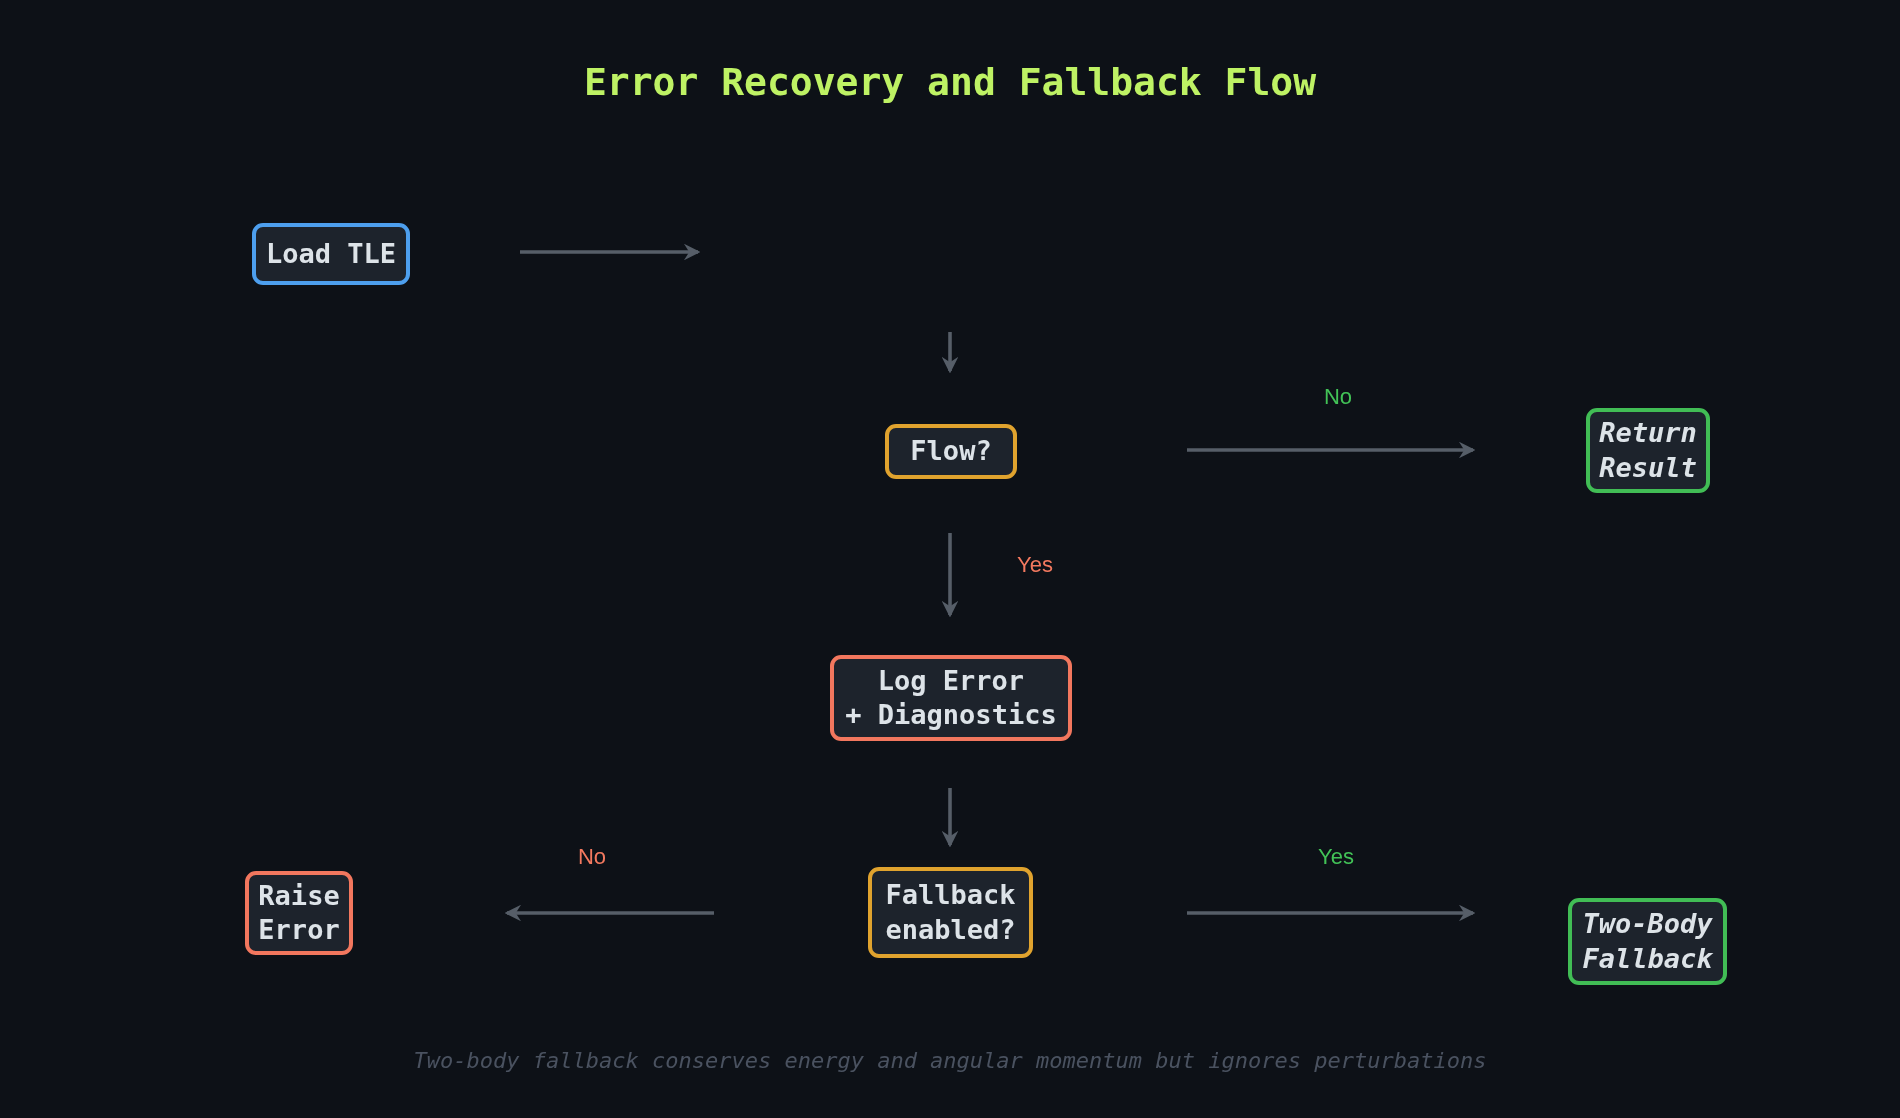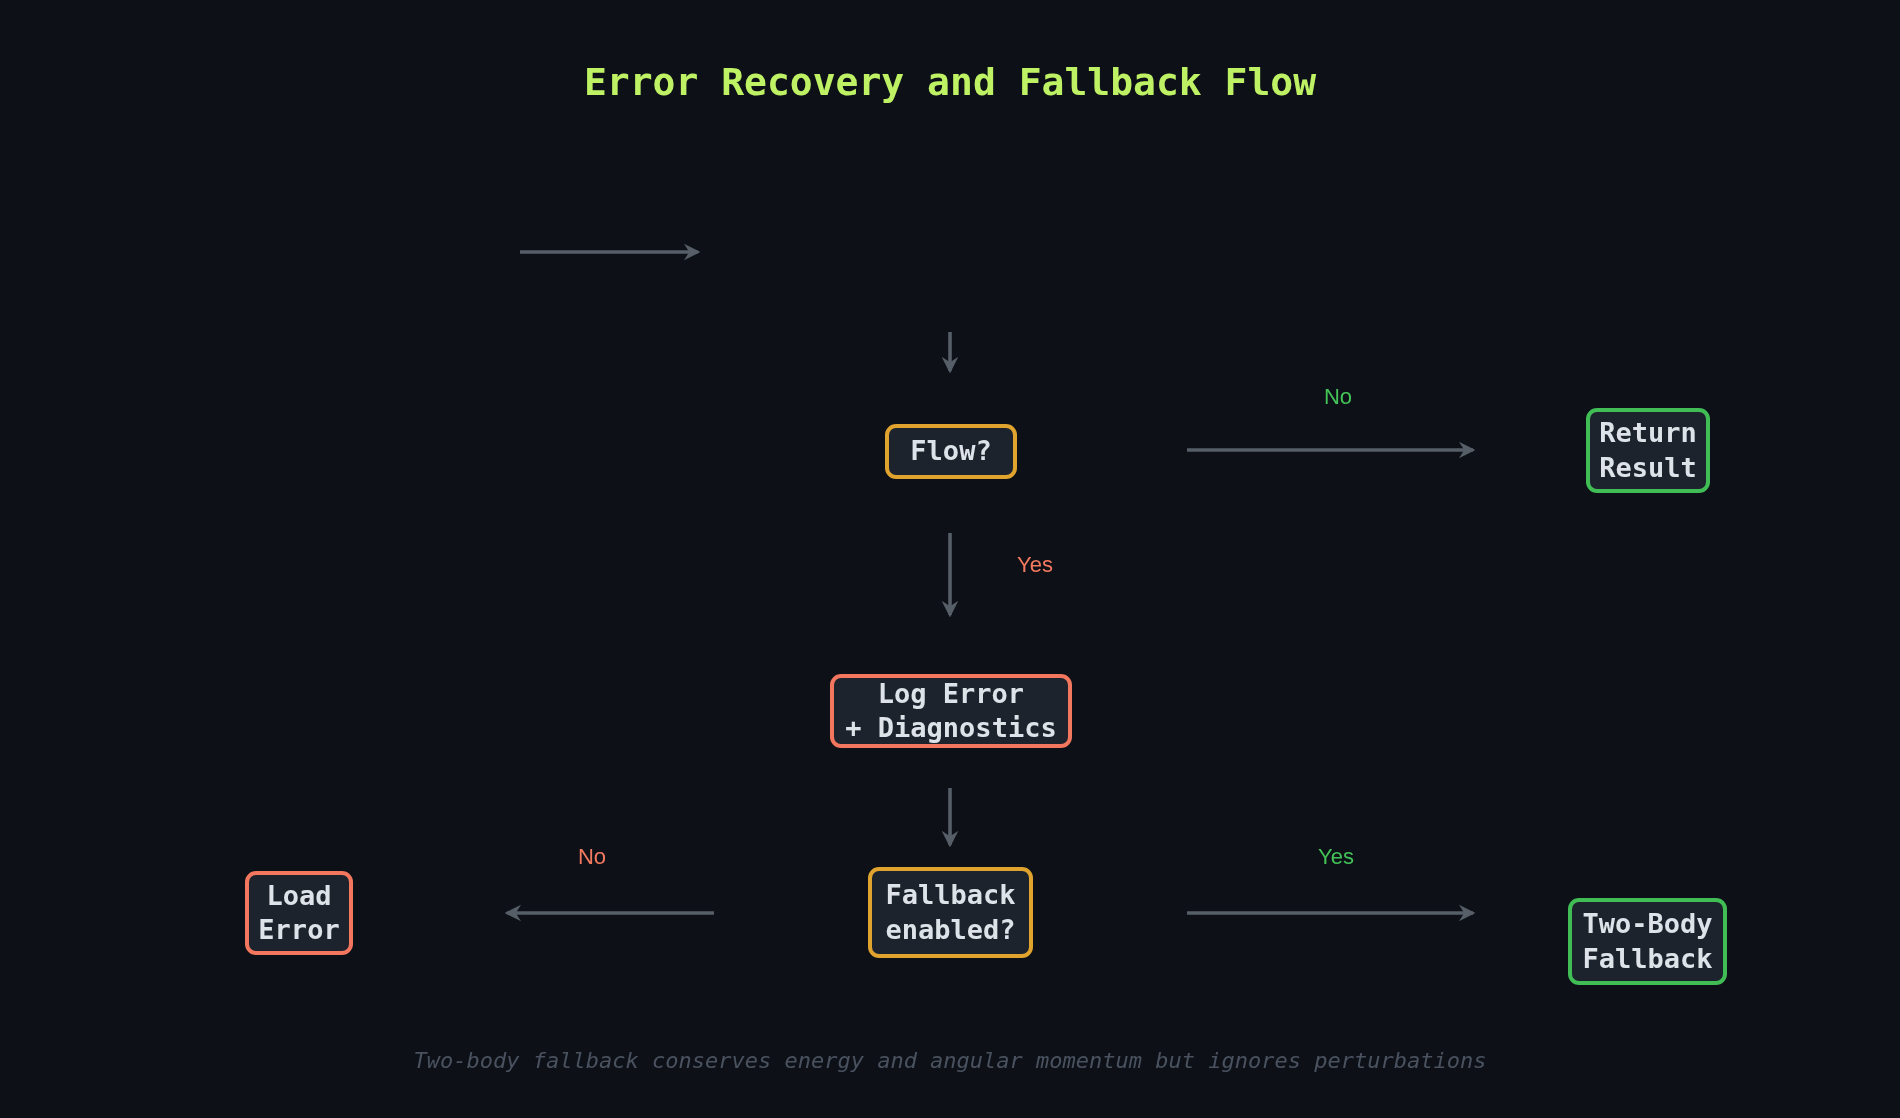--- a/index.html
+++ b/index.html
@@ -80,6 +80,7 @@
     </g>
   </svg>
 
+  <div id="n-load" class="node blue">Load TLE</div>
   <div id="n-error" class="node yellow">Flow?</div>
   <div id="n-return" class="node green">Return
 Result</div>

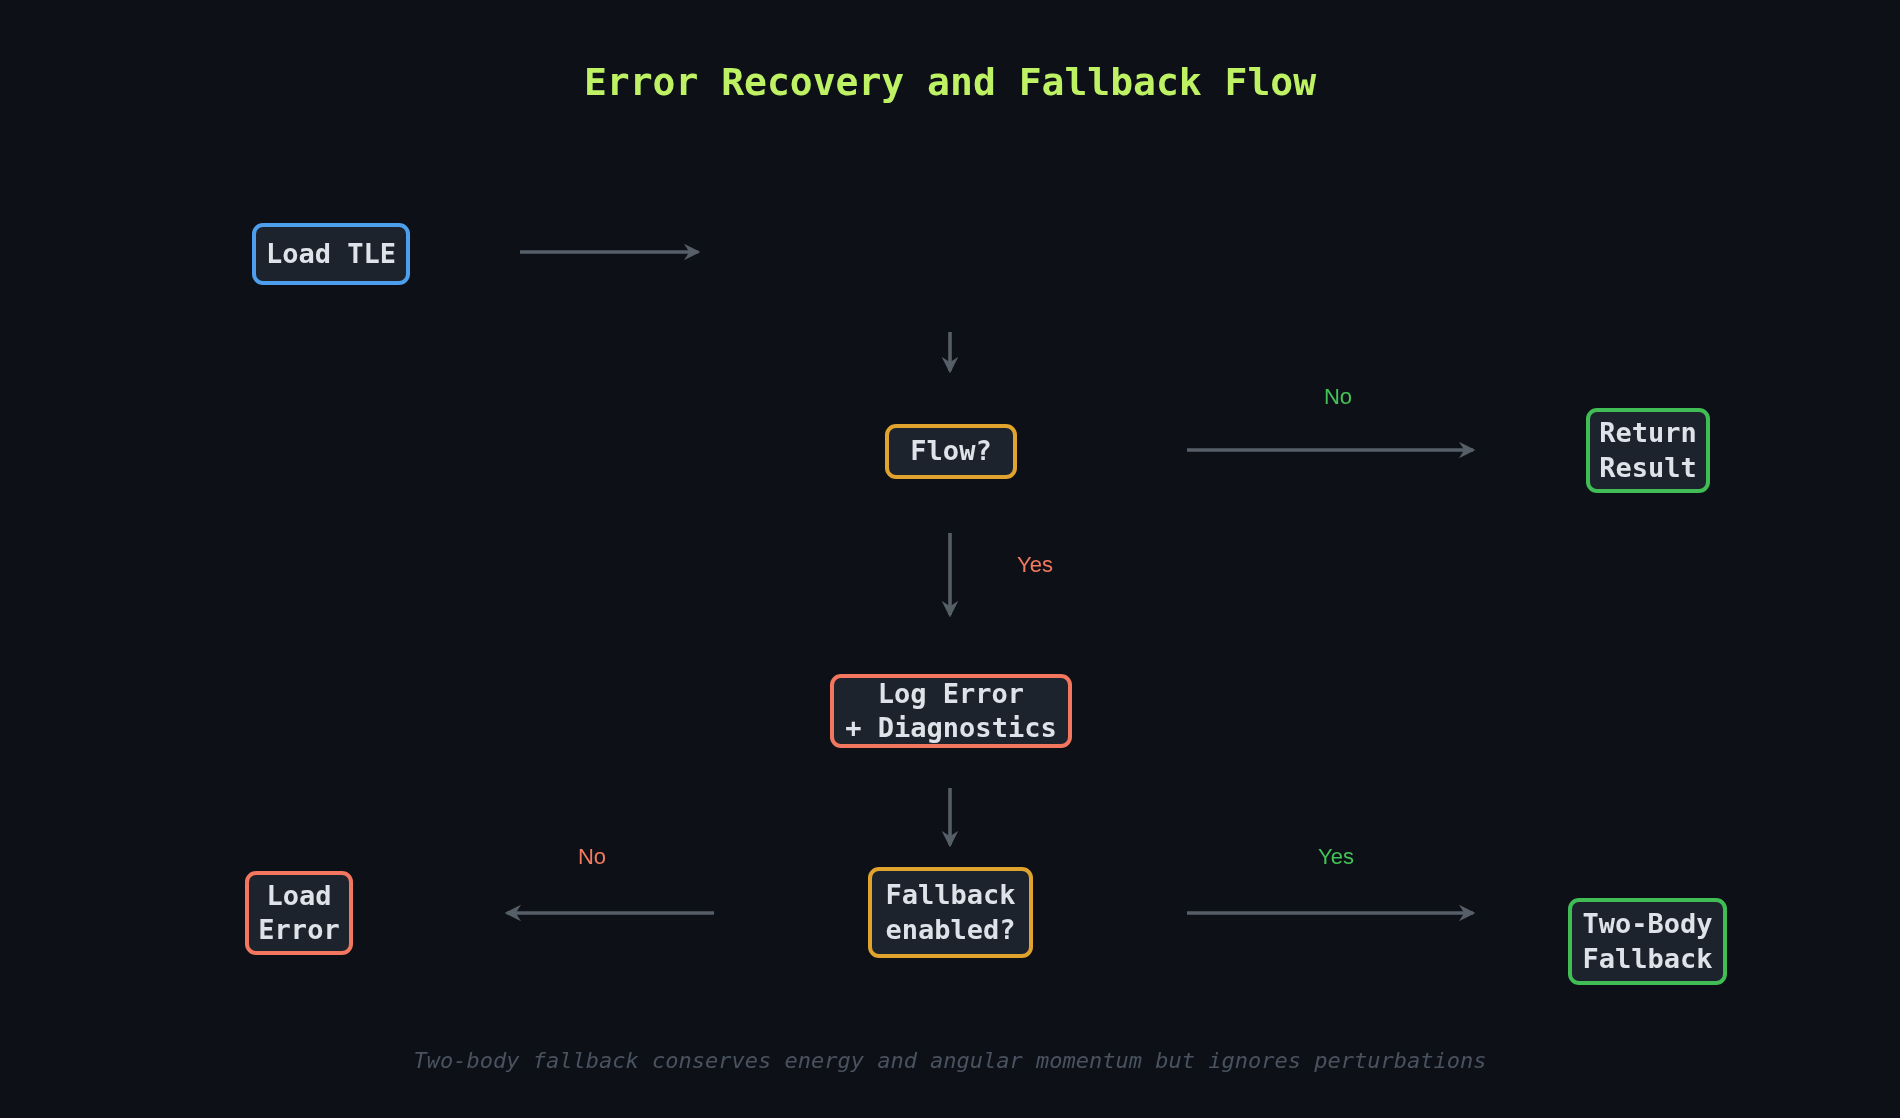--- a/index.html
+++ b/index.html
@@ -32,7 +32,7 @@
   .blue  {border-color:#4d9fee;}
   .yellow{border-color:#e0a32e;}
   .salmon{border-color:#f2775e;}
-  .green {border-color:#41bd55;}
+  .green {border-color:#41bd55;font-style:italic;}
   .edge-label{
     position:absolute;transform:translate(-50%,-50%);
     font-family:"Liberation Sans",sans-serif;

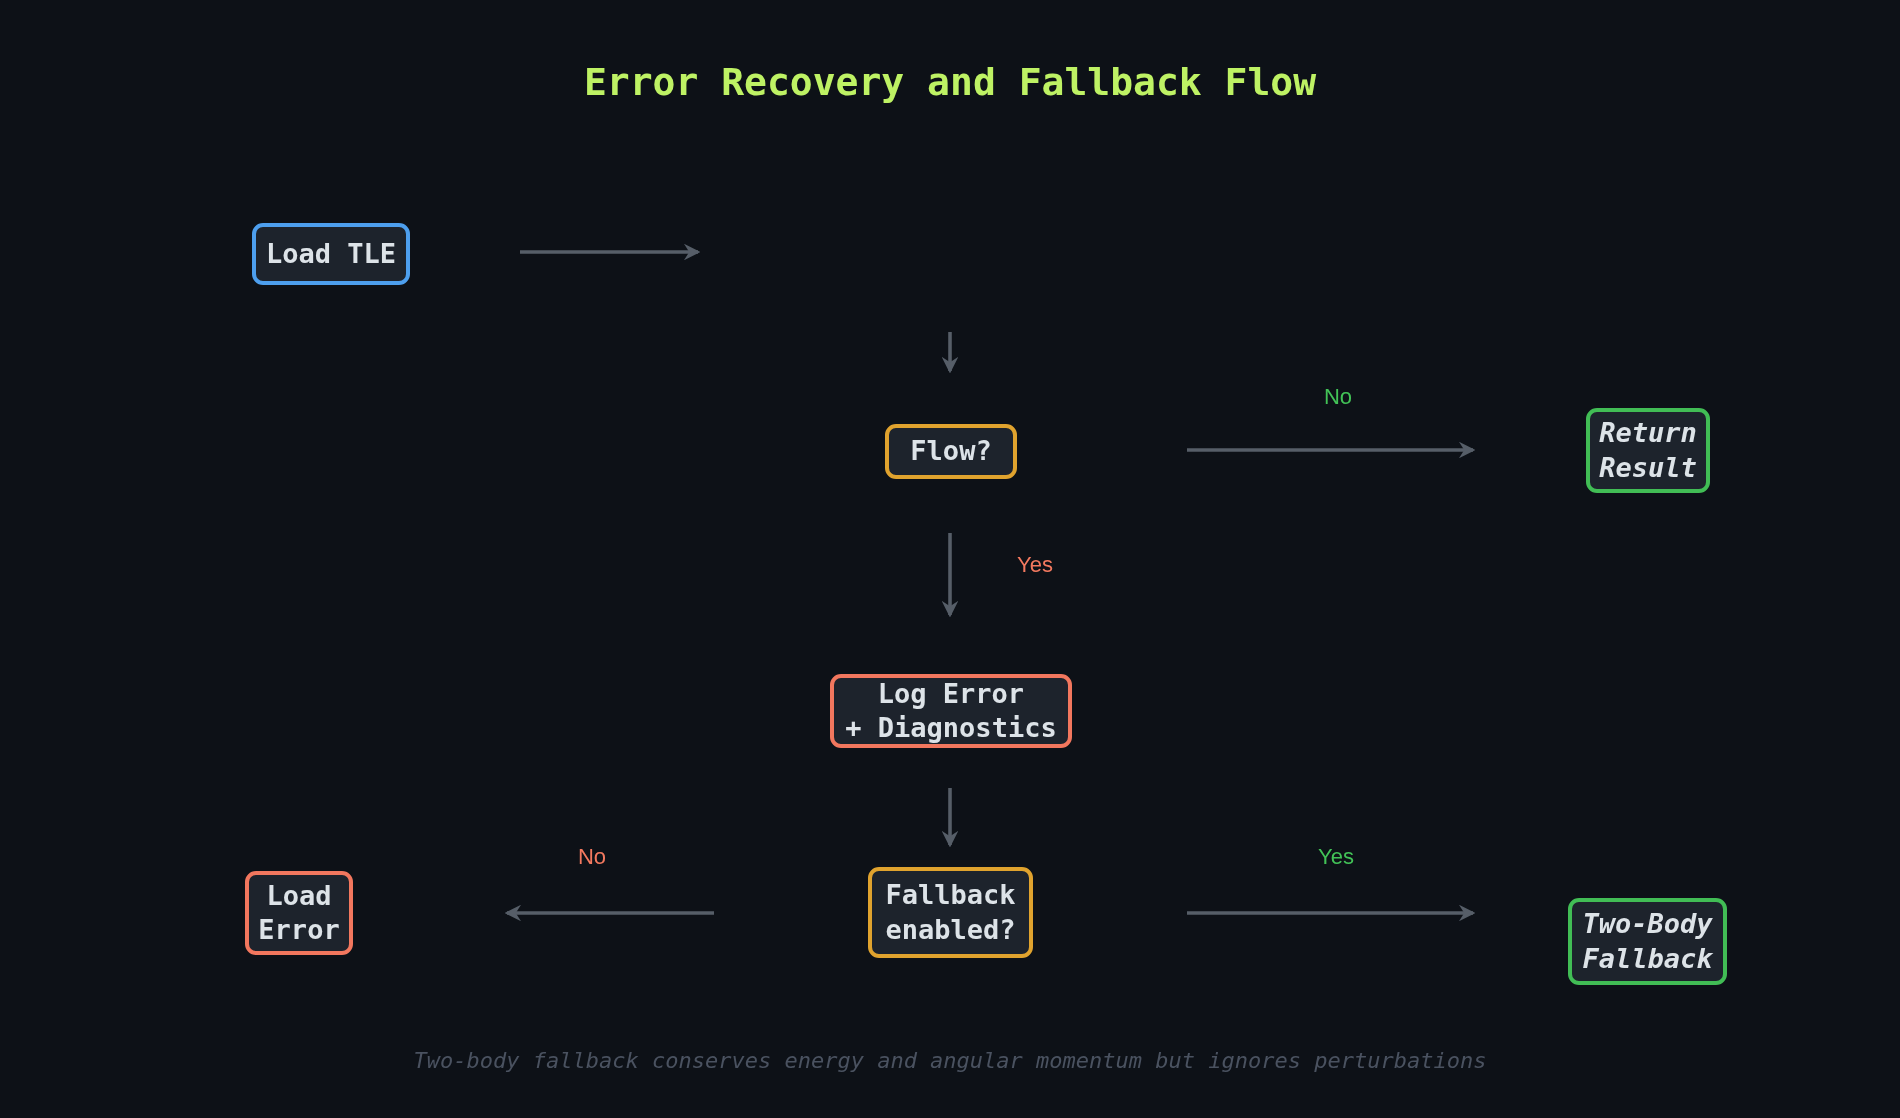--- a/index.html
+++ b/index.html
@@ -46,7 +46,7 @@
   #n-sgp4   {left:862px; top:208px; width:178px; height:85px;}
   #n-error  {left:885px; top:424px; width:132px; height:55px;}
   #n-return {left:1586px;top:408px; width:124px; height:85px;}
-  #n-log    {left:830px; top:655px; width:242px; height:74px;margin-top:19px;}
+  #n-log    {left:830px; top:655px; width:242px; height:86px;}
   #n-fall   {left:868px; top:867px; width:165px; height:91px;}
   #n-raise  {left:245px; top:871px; width:108px; height:84px;}
   #n-two    {left:1568px;top:870px; width:159px; height:87px;margin-top:28px;}

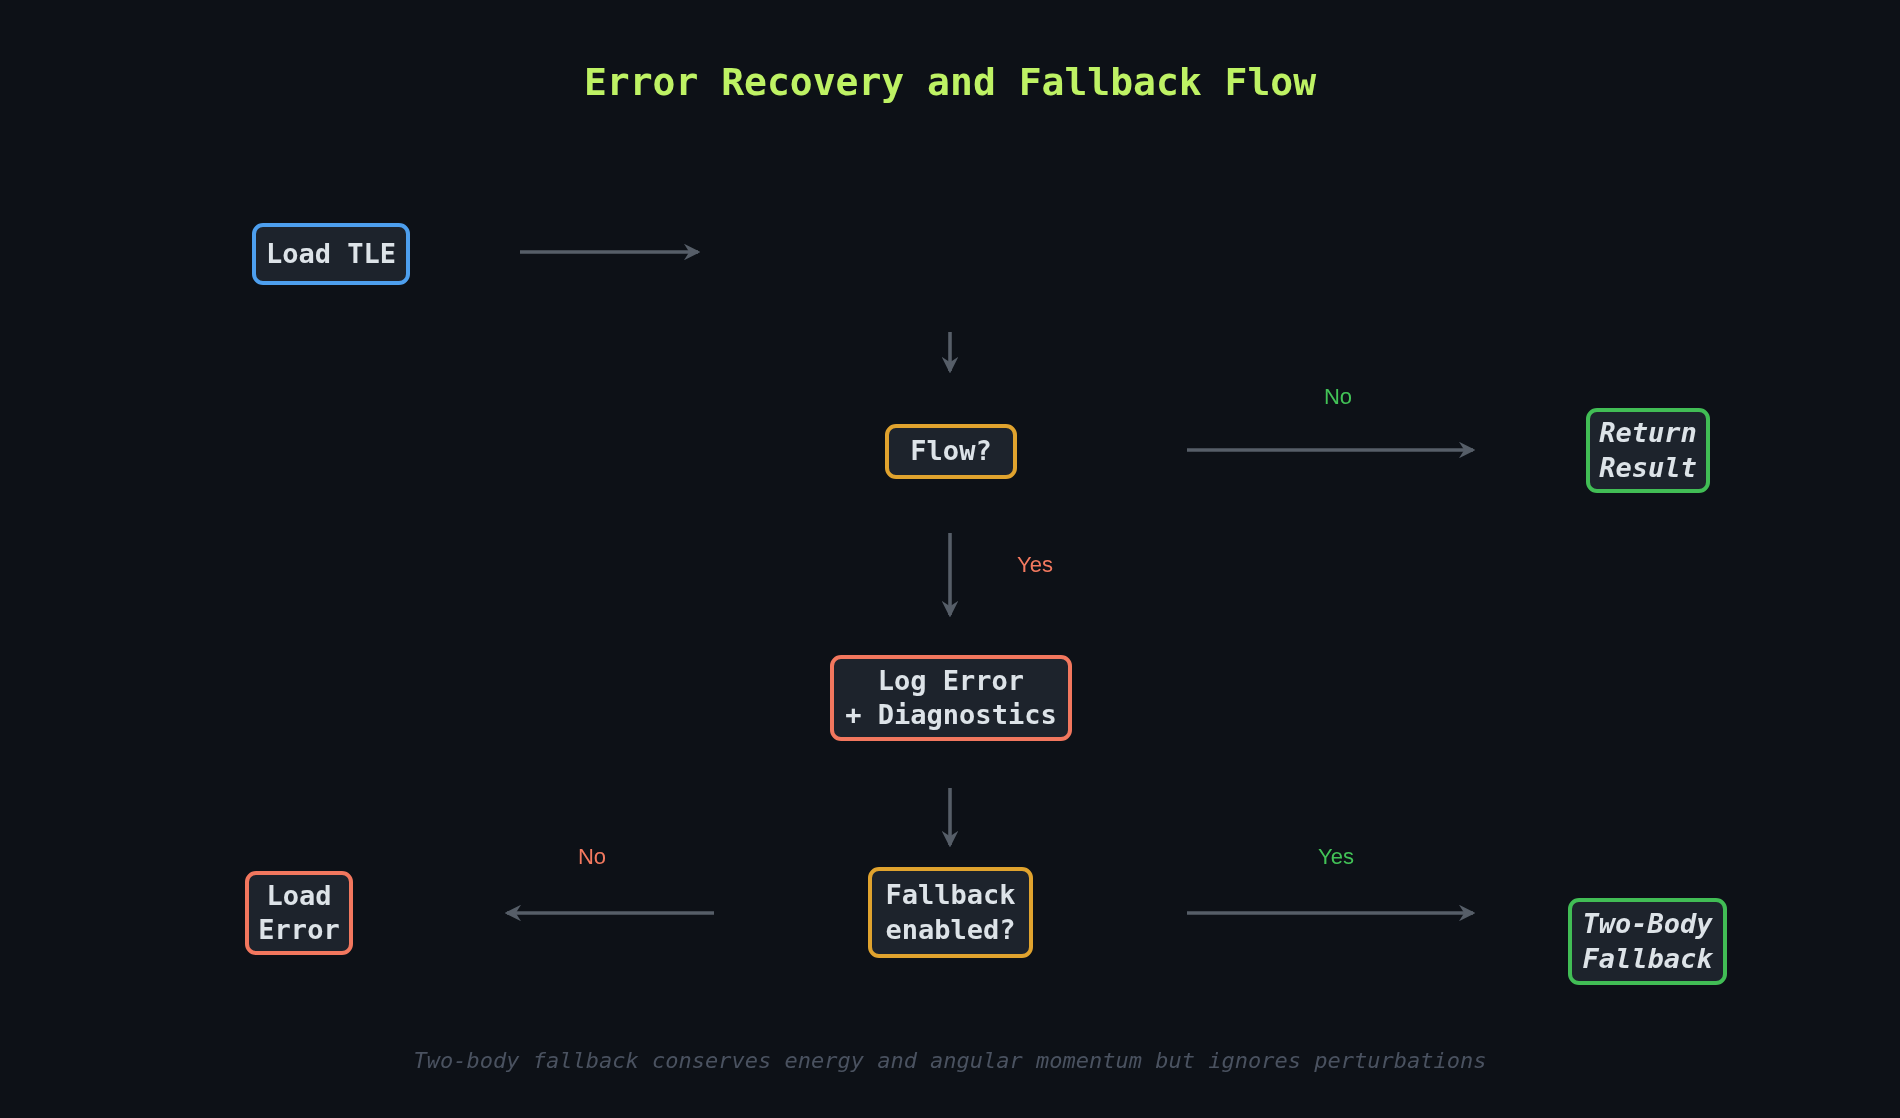--- a/index.html
+++ b/index.html
@@ -88,7 +88,7 @@
 + Diagnostics</div>
   <div id="n-fall" class="node yellow">Fallback
 enabled?</div>
-  <div id="n-raise" class="node salmon">Load
+  <div id="n-raise" class="node salmon">Raise
 Error</div>
   <div id="n-two" class="node green">Two-Body
 Fallback</div>

